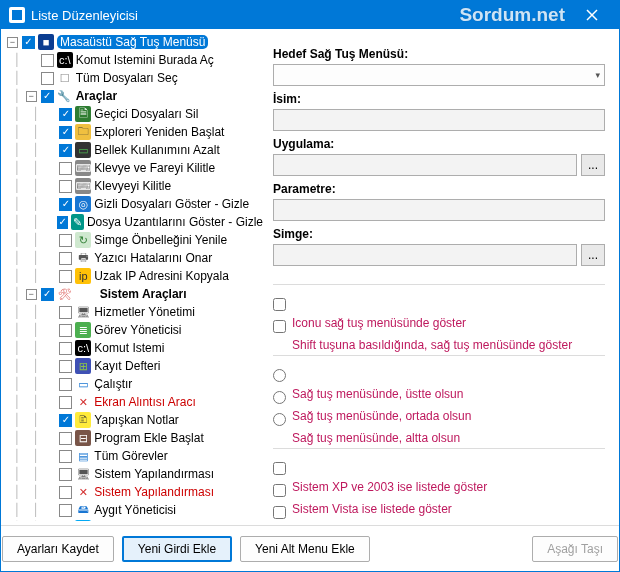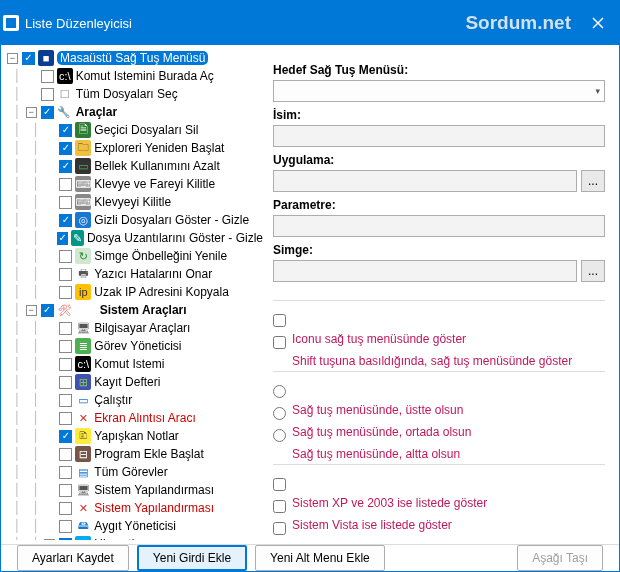--- a/index.html
+++ b/index.html
@@ -4,7 +4,7 @@
 <style>
 * { margin:0; padding:0; box-sizing:border-box; font-family:"Segoe UI",Tahoma,sans-serif; font-size:12px; }
 body { background:#fff; width:620px; height:572px; overflow:hidden; border:1px solid #0078d7; display:flex; flex-direction:column; }
-.titlebar { height:44px; background:#0078d7; color:#fff; display:flex; align-items:center; padding:0 2px; }
+.titlebar { height:28px; background:#0078d7; color:#fff; display:flex; align-items:center; padding:0 8px; }
 .titlebar .icon { width:16px; height:16px; background:#fff; border-radius:2px; margin-right:6px; position:relative; }
 .titlebar .icon::after { content:""; position:absolute; left:3px; top:3px; width:10px; height:10px; background:#0078d7;}
 .titlebar .title { flex:0 0 auto; font-size:13px; }

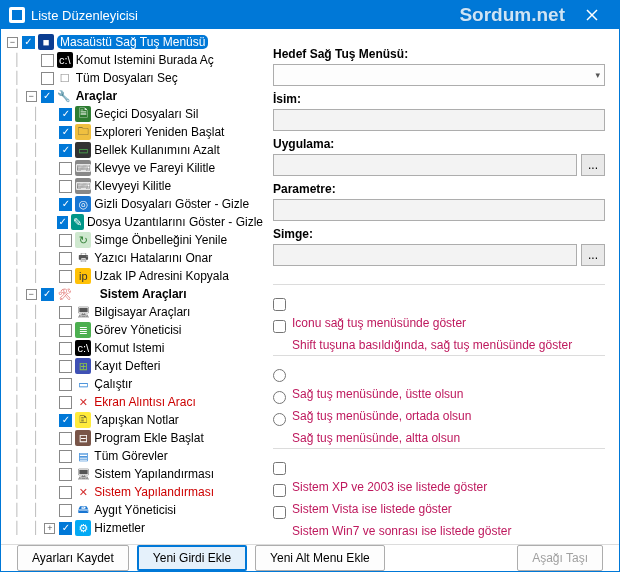--- a/index.html
+++ b/index.html
@@ -208,7 +208,7 @@
             <span class="toggle empty"></span>
             <span class="chk"></span>
             <span class="ico" style="background: rgb(255, 255, 255); color: rgb(85, 85, 85);">🖥</span>
-            <span class="lbl">Bilgisayar Araçları</span>
+            <span class="lbl">Hizmetler Yönetimi</span>
           </div>
         </li>
         <li>

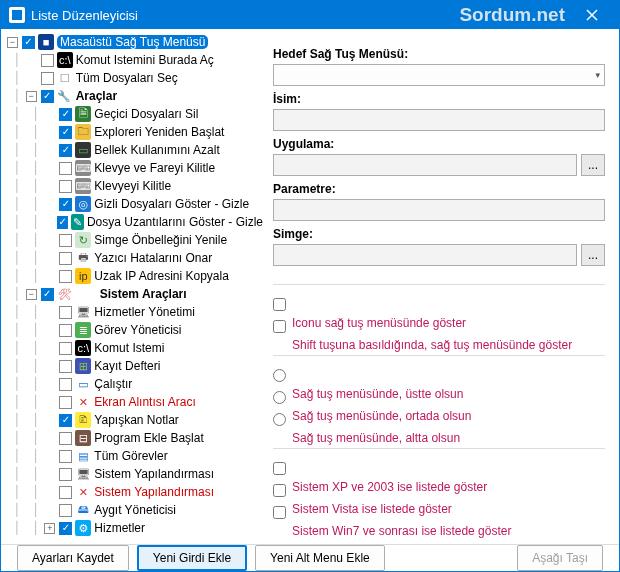--- a/index.html
+++ b/index.html
@@ -43,7 +43,7 @@
 .gchk input[type=checkbox], .gchk input[type=radio] { margin-right:6px; }
 .gchk label { color:#be185d;margin-top:37px; }
 
-.footer { height:27px; border-top:1px solid #dcdcdc; display:flex; align-items:center; padding:0 16px; gap:8px; }
+.footer { height:46px; border-top:1px solid #dcdcdc; display:flex; align-items:center; padding:0 1px; gap:8px; }
 .btn { height:26px; padding:0 14px; border:1px solid #adadad; background:#fdfdfd; cursor:pointer; border-radius:2px; }
 .btn.primary { border:2px solid #0078d7; background:#e5f1fb; }
 .btn[disabled] { color:#a0a0a0; cursor:default; }

